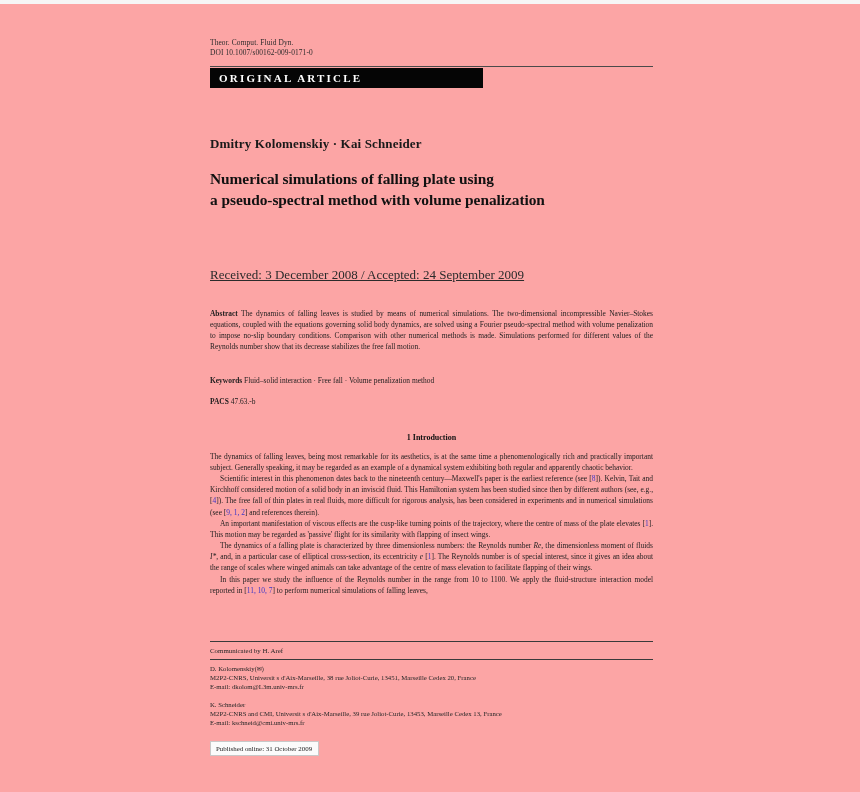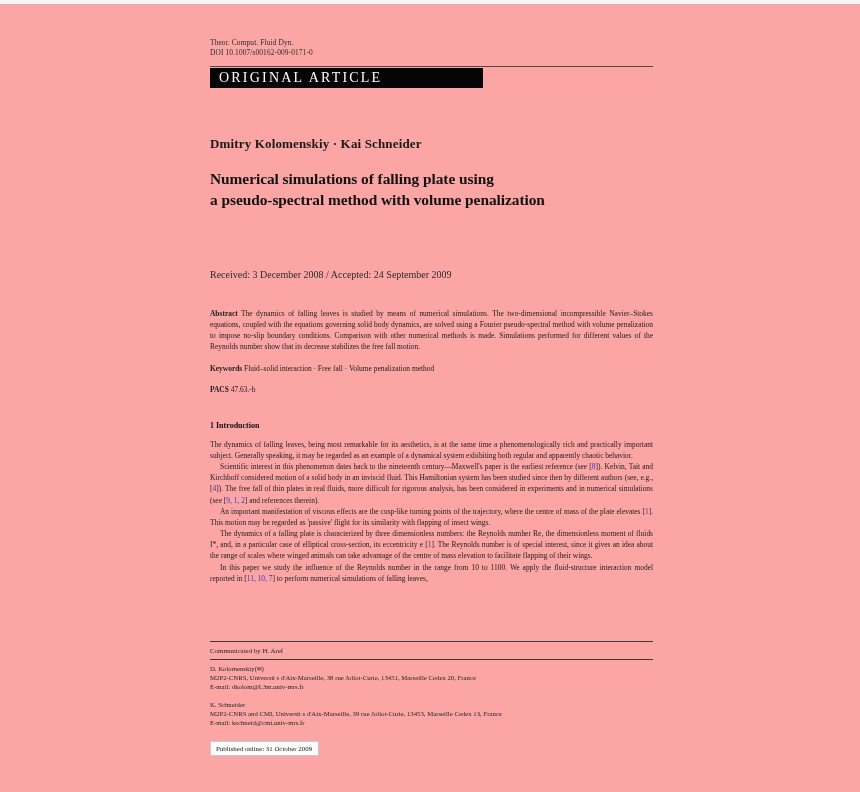--- a/index.html
+++ b/index.html
@@ -55,8 +55,8 @@
   }
   .article-type-label {
     color: #ffffff;
-    font-size: 14px;
-    font-weight: normal;
+    font-size: 11px;
+    font-weight: bold;
     letter-spacing: 2.2px;
     padding-left: 9px;
     font-family: "Liberation Serif", "DejaVu Serif", serif;

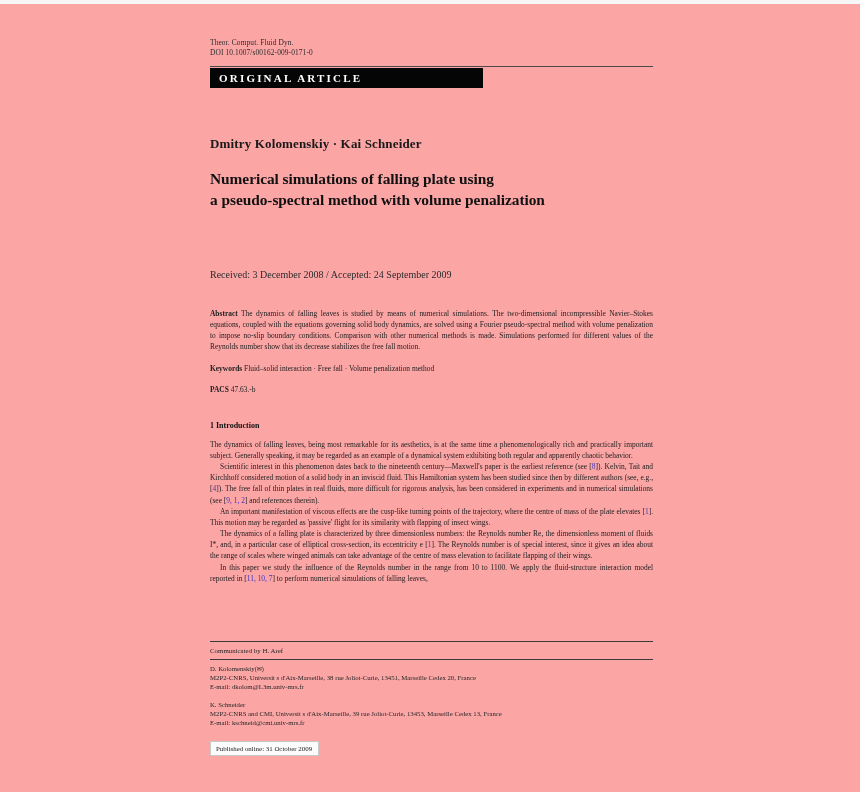--- a/index.html
+++ b/index.html
@@ -83,9 +83,10 @@
   
   .dates {
     margin-top: 60px;
-    font-size: 10px;
+    font-size: 13px;
     line-height: 9.4px;
     color: #2b2b2b;
+    text-decoration: underline;
   }
 
   

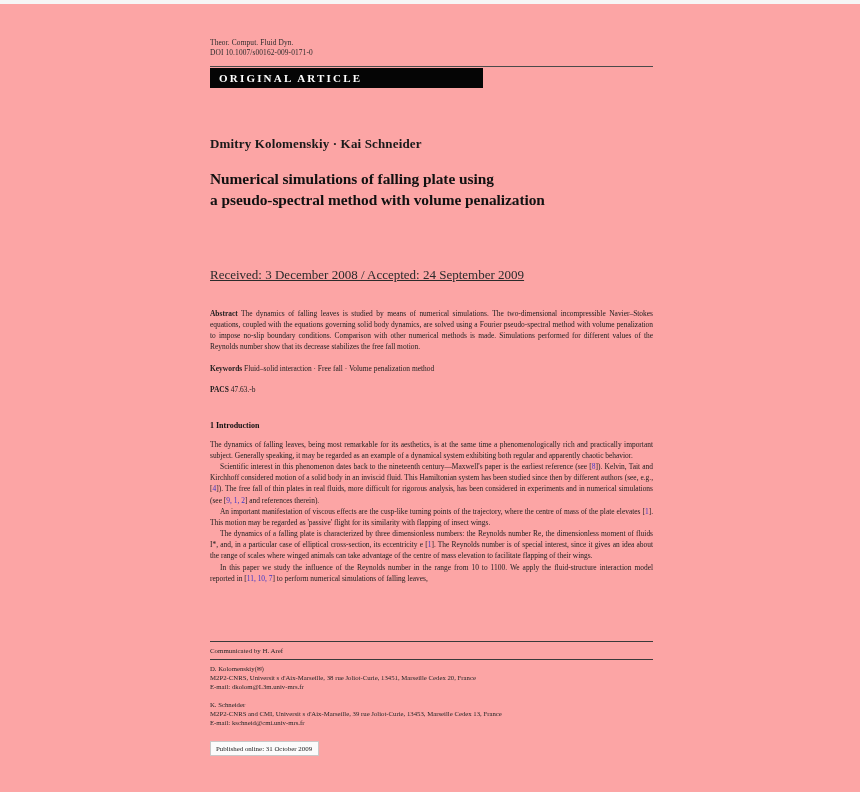--- a/index.html
+++ b/index.html
@@ -100,7 +100,7 @@
   .abstract b { font-weight: bold; }
 
   .keywords {
-    margin-top: 11px;
+    margin-top: 23px;
     font-size: 7.45px;
     line-height: 11.2px;
     color: #1d1d1d;

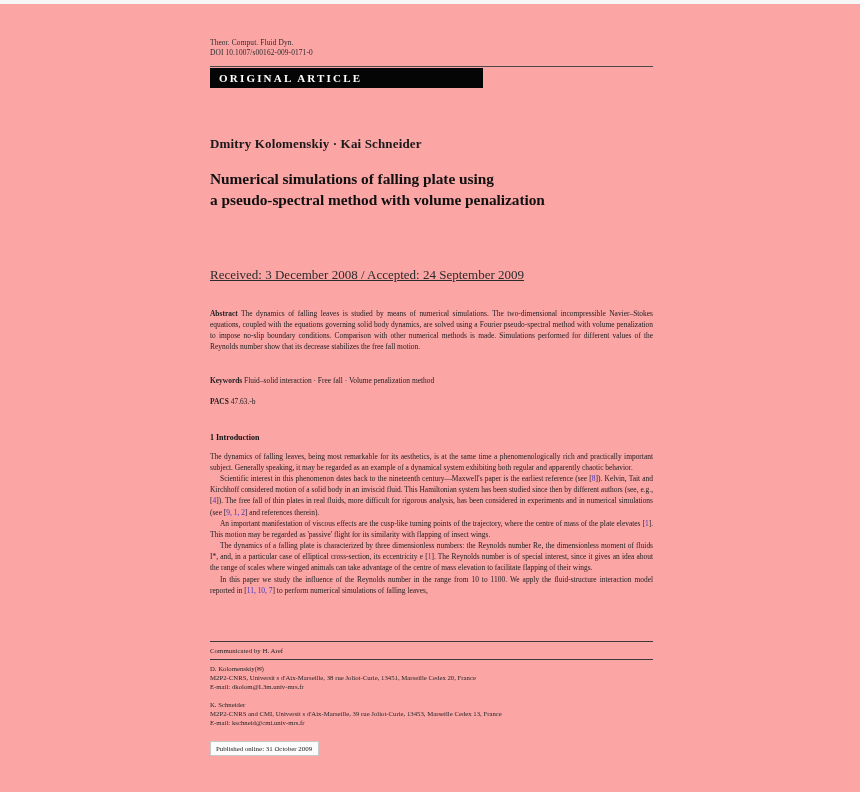--- a/index.html
+++ b/index.html
@@ -119,6 +119,7 @@
     font-size: 8px;
     font-weight: bold;
     color: #111;
+    text-align: center;
   }
 
   .body-par {

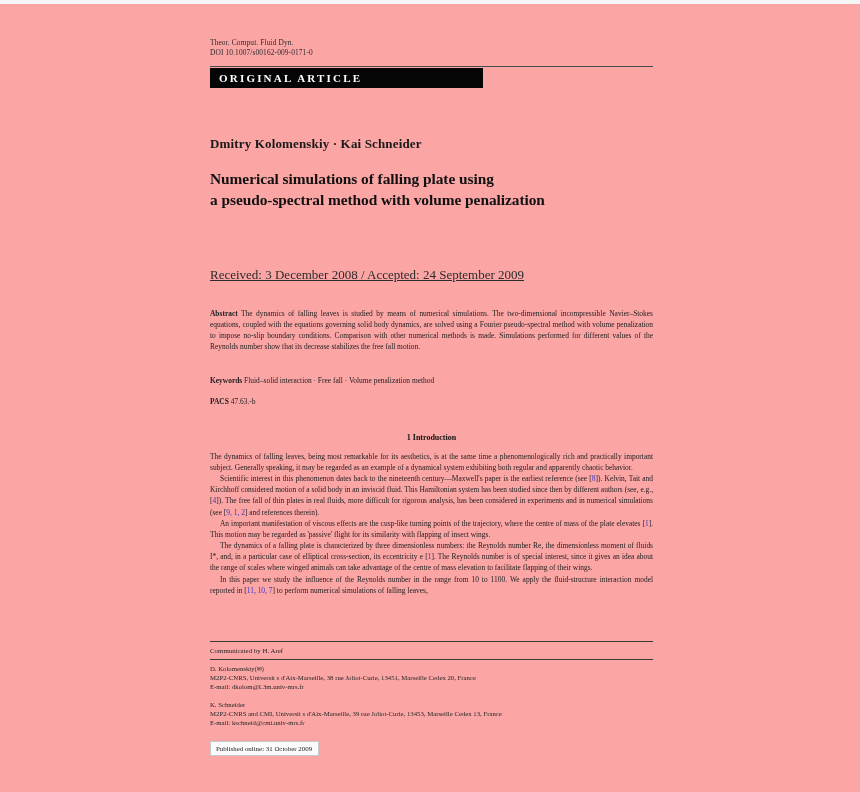--- a/index.html
+++ b/index.html
@@ -132,7 +132,7 @@
   .body-par.indent { text-indent: 10px; margin-top: 0; }
 
   .cite { color: #3a34c9; }
-  .it { }
+  .it { font-style: italic; }
 
   
   .foot {

